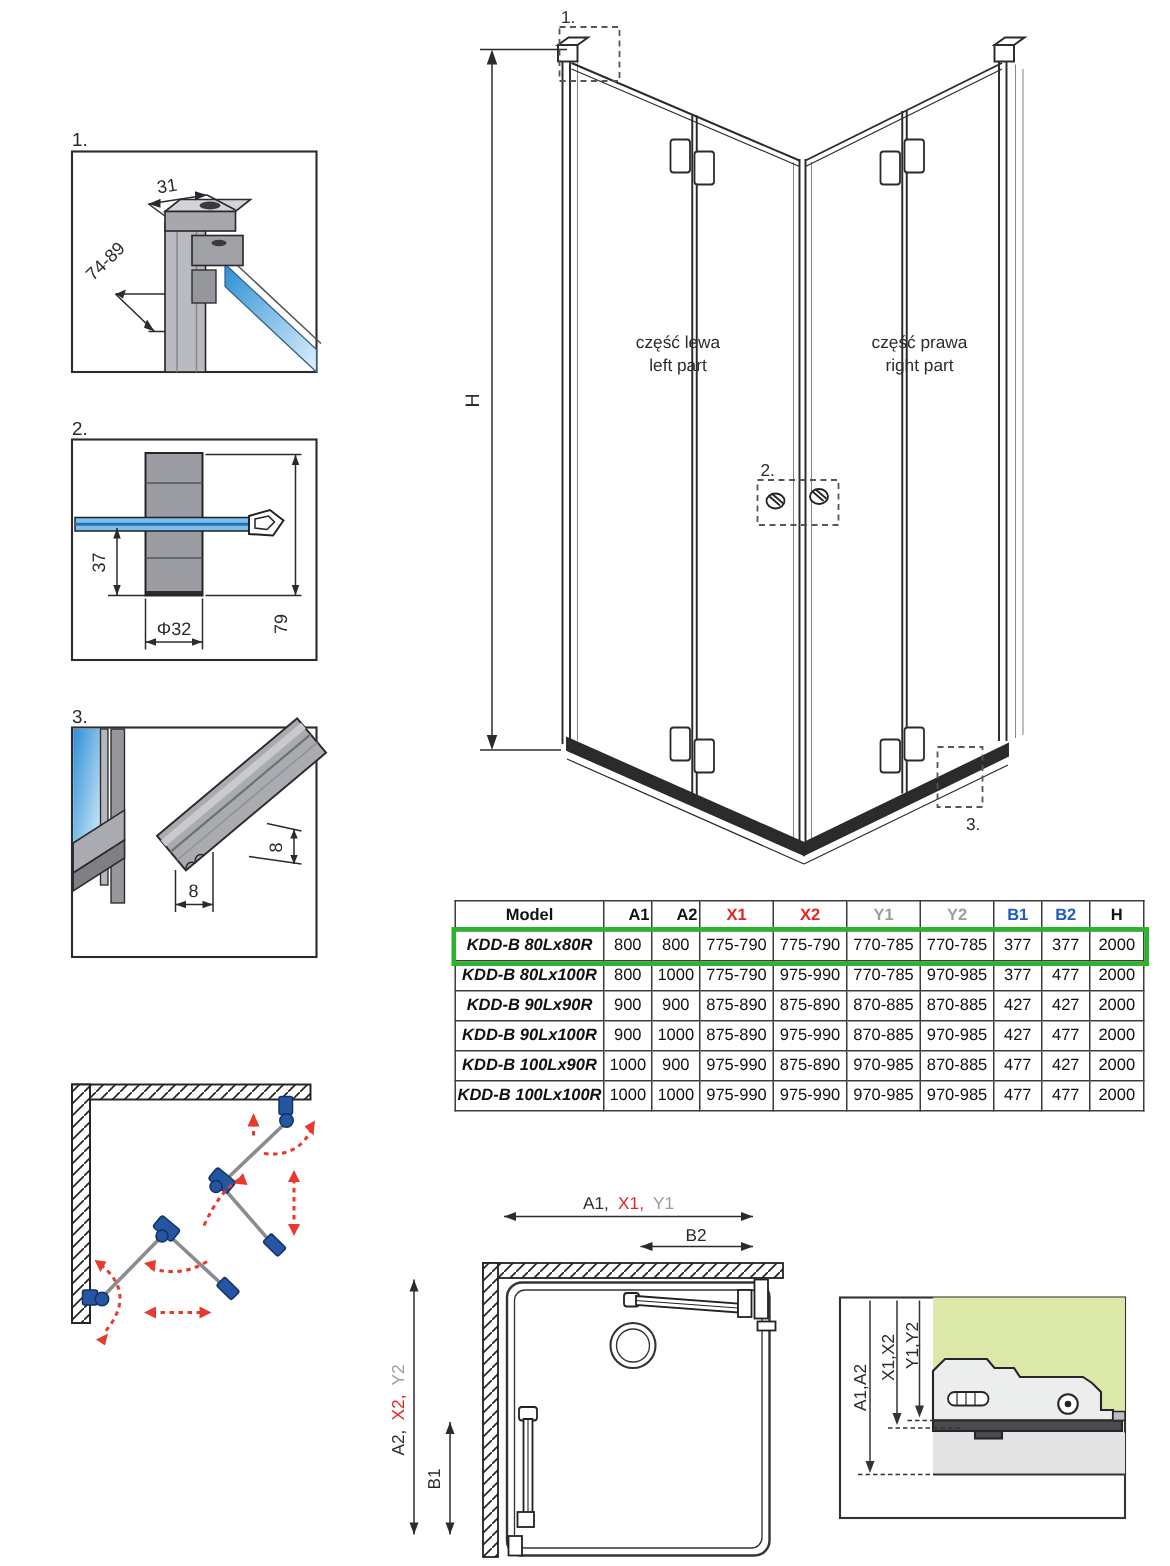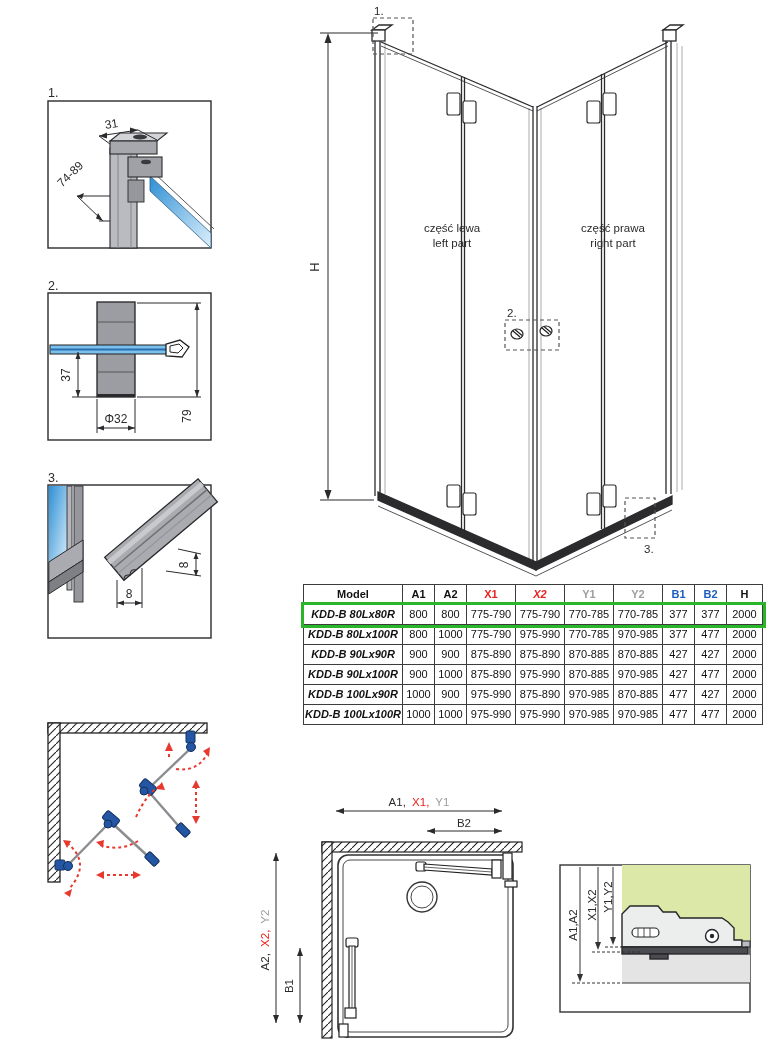--- a/index.html
+++ b/index.html
@@ -12,7 +12,7 @@
   .biglbl{font-size:12.5px;}
   .callout{font-size:11.5px;}
   
-  .table-wrap{position:absolute;left:303px;top:584px;width:427px;}
+  .table-wrap{position:absolute;left:303px;top:600px;width:427px;}
   table.spec{border-collapse:collapse;table-layout:fixed;width:427px;font-size:11px;color:#111;}
   table.spec th,table.spec td{border:1px solid #3c3c3c;text-align:center;vertical-align:middle;
       height:17px;padding:1px 1px;line-height:1.05;overflow:hidden;white-space:nowrap;}

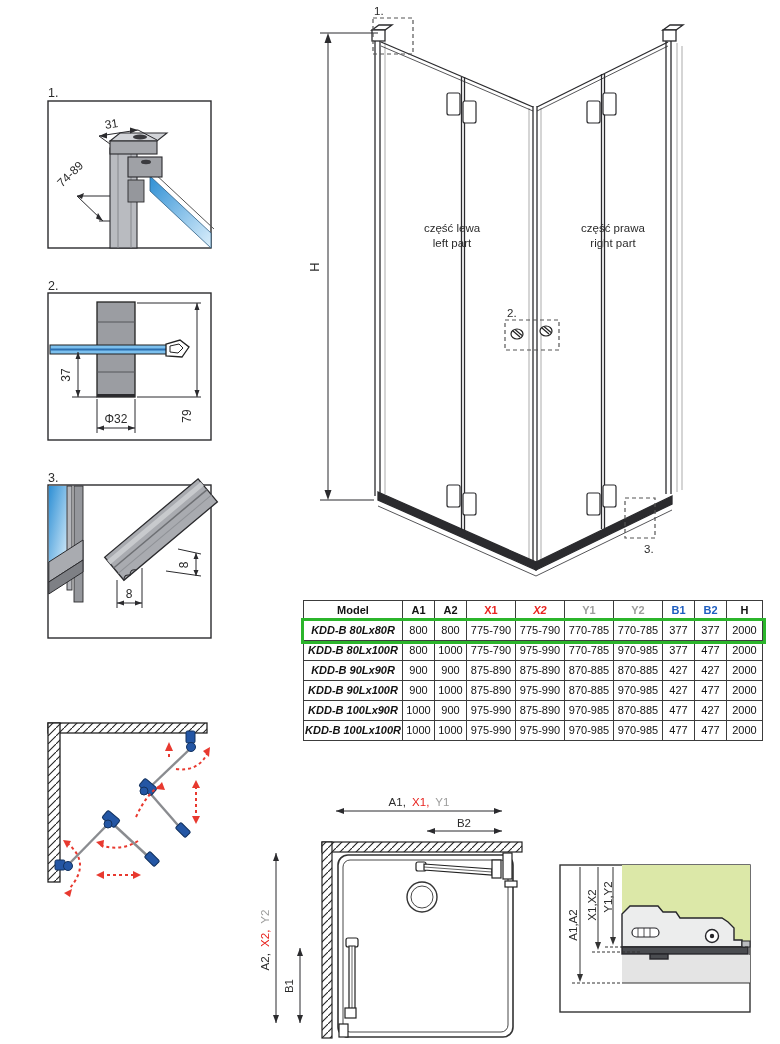--- a/index.html
+++ b/index.html
@@ -19,7 +19,7 @@
   table.spec th{font-weight:bold;}
   table.spec td.model{font-weight:bold;font-style:italic;}
   table.spec th:nth-child(1){width:96px;}
-  table.spec th:nth-child(2),table.spec th:nth-child(3){width:29px;}
+  table.spec th:nth-child(2),table.spec th:nth-child(3){width:29px;text-align:right;}
   table.spec th:nth-child(4),table.spec th:nth-child(5),
   table.spec th:nth-child(6),table.spec th:nth-child(7){width:46px;}
   table.spec th:nth-child(8),table.spec th:nth-child(9){width:29px;}

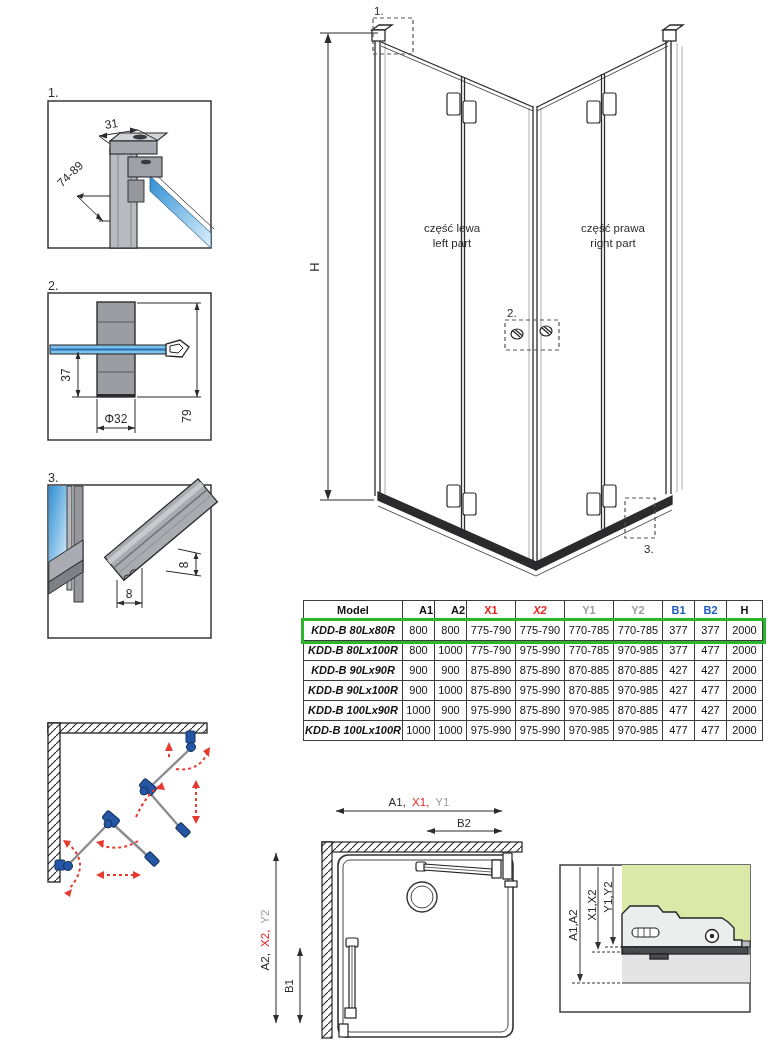--- a/index.html
+++ b/index.html
@@ -244,7 +244,7 @@
             <th style="color: rgb(17, 17, 17);">A1</th>
             <th style="color: rgb(17, 17, 17); margin-top: 48px;">A2</th>
             <th style="color: rgb(232, 35, 31);">X1</th>
-            <th style="color: rgb(232, 35, 31); font-style: italic;">X2</th>
+            <th style="color: rgb(232, 35, 31);">X2</th>
             <th style="color: rgb(157, 157, 156);">Y1</th>
             <th style="color: rgb(157, 157, 156);">Y2</th>
             <th style="color: rgb(29, 93, 191);">B1</th>

